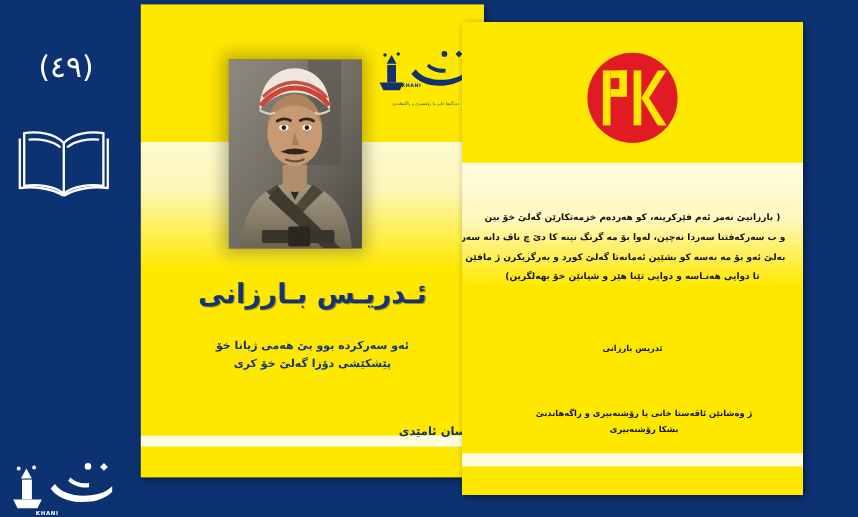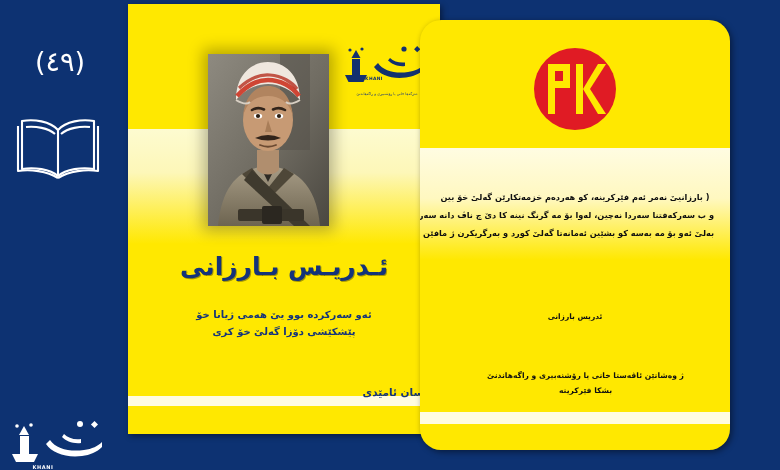--- a/index.html
+++ b/index.html
@@ -178,7 +178,6 @@
     background: #ffe800;
     box-shadow: 2px 2px 6px rgba(0,0,0,.45);
     overflow: hidden;
-    border-radius: 21px;
   }
   .back-band {
     position: absolute;

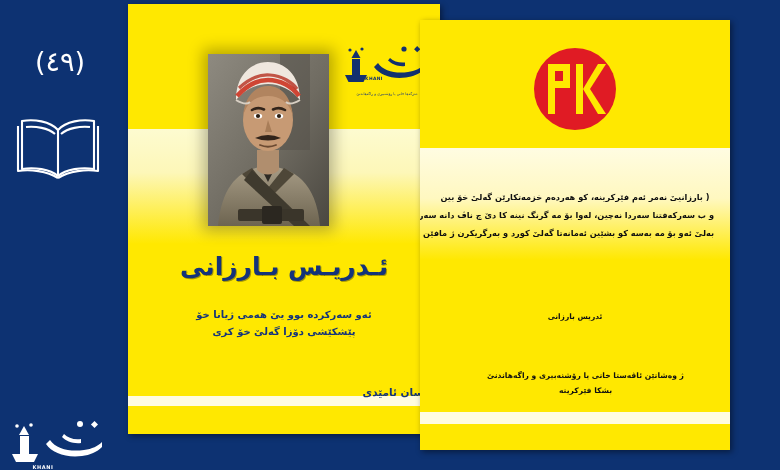--- a/index.html
+++ b/index.html
@@ -394,6 +394,7 @@
       <span class="quote-line">( بارزانیێ نەمر ئەم فێركرینه، كو هەردەم خزمەتكارێن گەلێ خۆ بین</span>
       <span class="quote-line">و ب سەركەفتنا سەردا نەچین، لەوا بۆ مە گرنگ نینه كا دێ چ ناڤ دانه سەر رۆڵێ مە،</span>
       <span class="quote-line">بەلێ ئەو بۆ مە بەسە كو بشێین ئەمانەتا گەلێ كورد و بەرگریكرن ژ مافێن وی</span>
+      <span class="quote-line">تا دوایى هەنـاسە و دوایى تێنا هێز و شیانێن خۆ بهەلگرین)</span>
     </div>
 
     <div class="quote-attrib">ئدریس بارزانی</div>

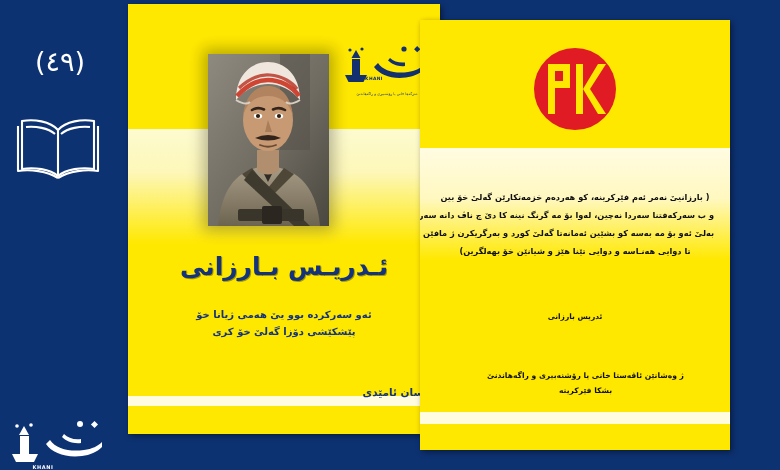--- a/index.html
+++ b/index.html
@@ -401,7 +401,7 @@
 
     <div class="publisher">
       <span>ژ وەشانێن ئاڤەستا خانى یا رۆشنەبیرى و راگەهاندنێ</span>
-      <span>بشكا فێركرینه</span>
+      <span>بشكا رۆشنەبیرى</span>
     </div>
   </div>
 

